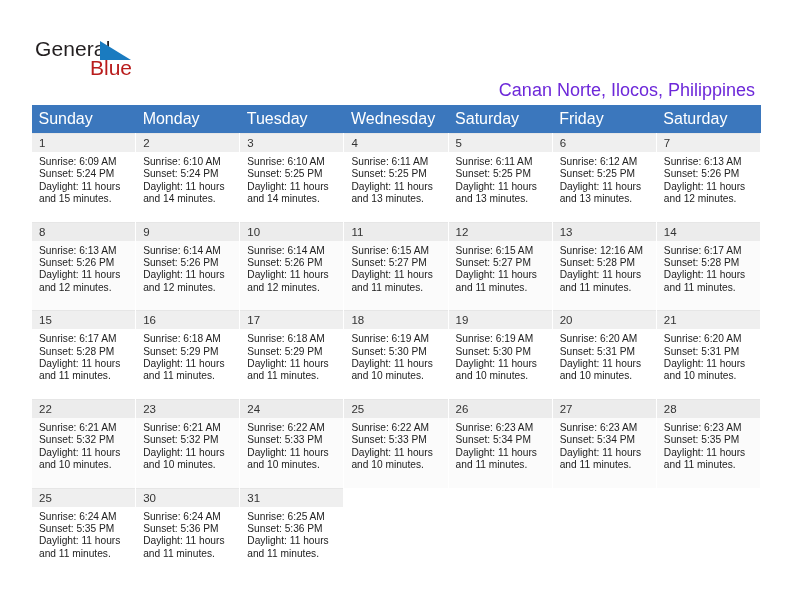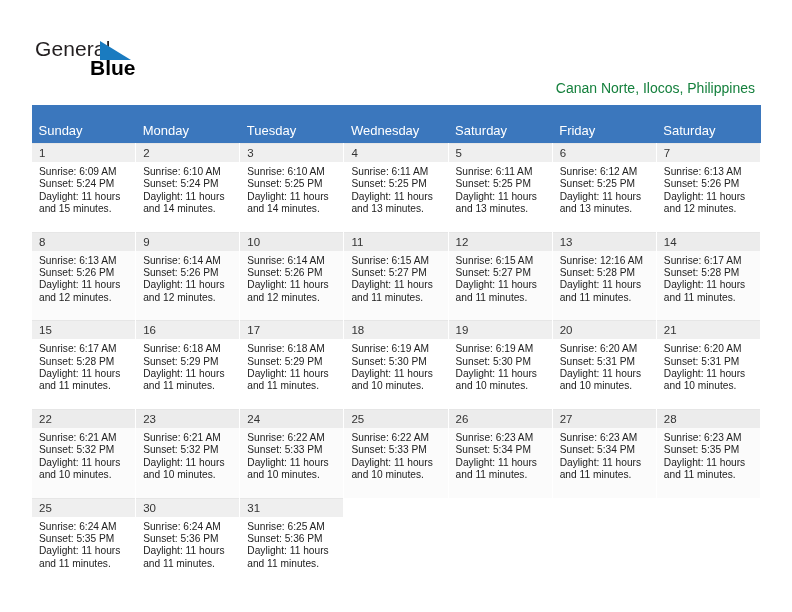--- a/index.html
+++ b/index.html
@@ -31,7 +31,7 @@
   }
   .logo-blue{
     position:absolute;left:55px;top:19px;
-    font-size:21px;color:#000000;line-height:21px;font-weight:bold;
+    font-size:21px;color:#b91c1c;line-height:21px;
   }
   .title{
     position:absolute;right:37px;top:33px;

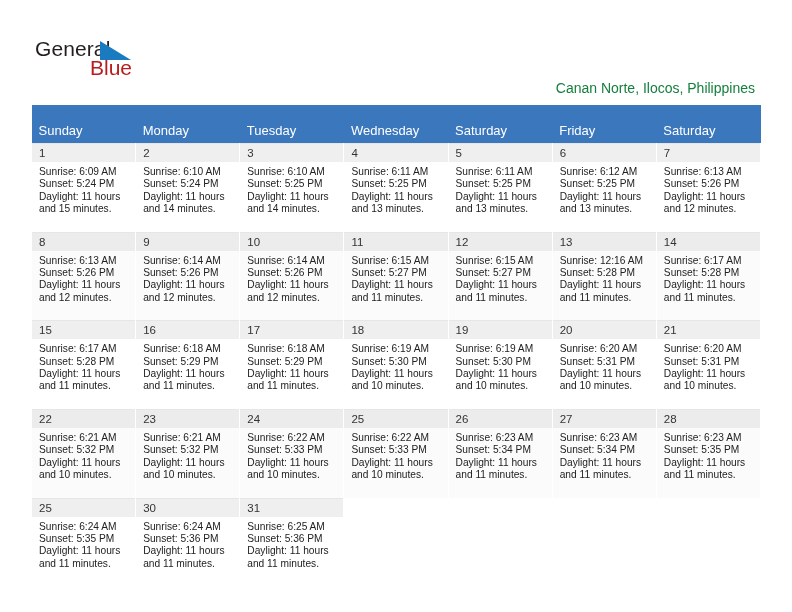--- a/index.html
+++ b/index.html
@@ -40,7 +40,7 @@
   }
   .subtitle{
     position:absolute;right:37px;top:80px;
-    font-size:14px;color:#15803d;text-align:right;white-space:nowrap;margin-left:8px;
+    font-size:18px;color:#6d28d9;text-align:right;white-space:nowrap;margin-left:8px;
   }
 
   

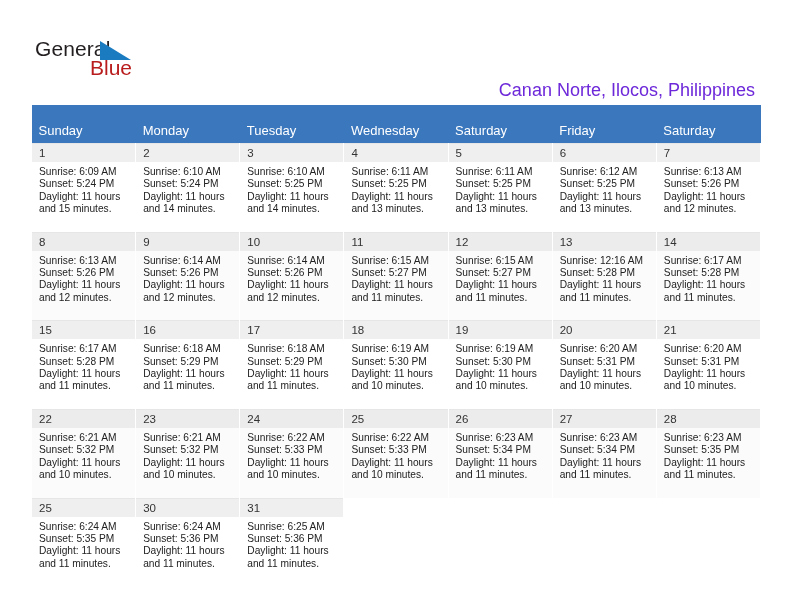--- a/index.html
+++ b/index.html
@@ -53,10 +53,10 @@
   .cal th{
     background:#3b77bd;
     color:#ffffff;
-    font-size:13px;
+    font-size:16px;
     font-weight:400;
     text-align:left;
-    padding:18px 0 5px 7px;
+    padding:5px 0 5px 7px;
     height:10px;
     border:0;
   }

